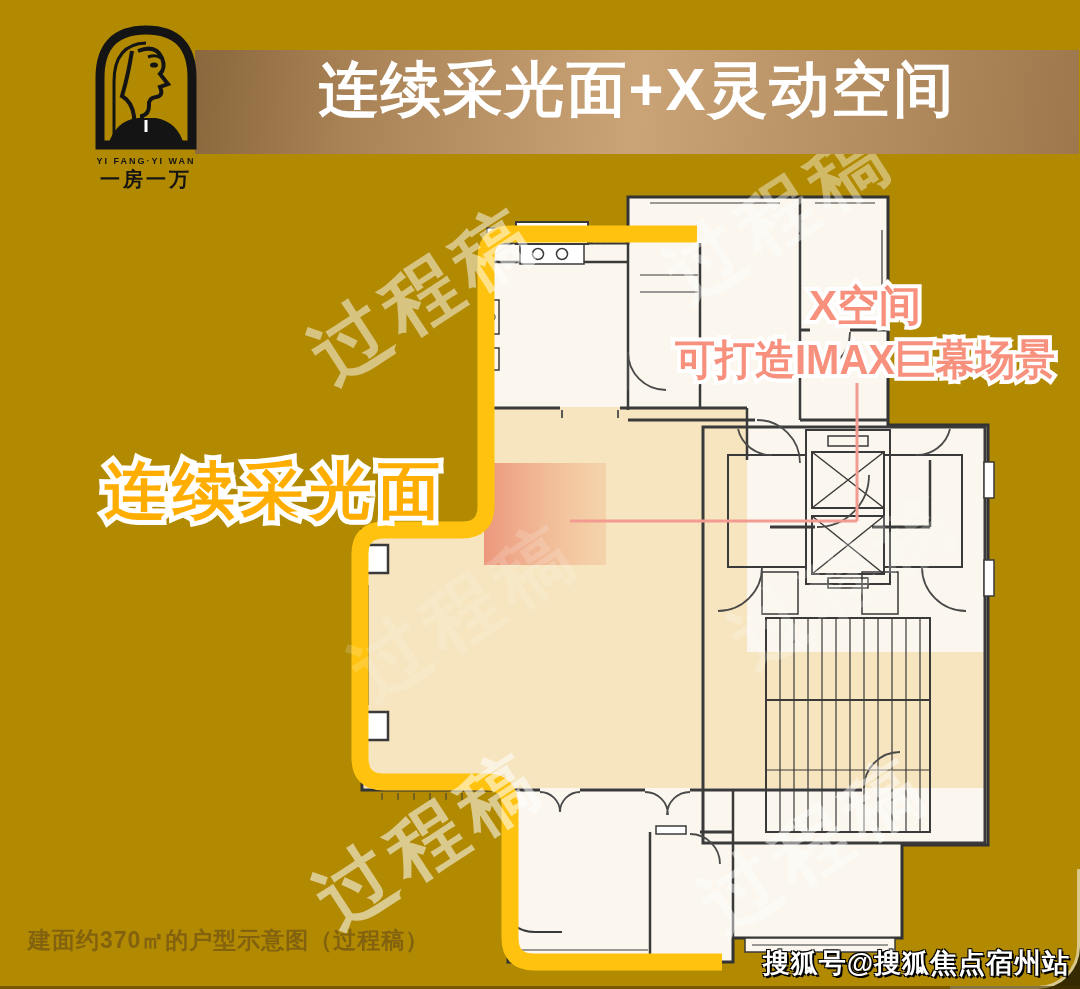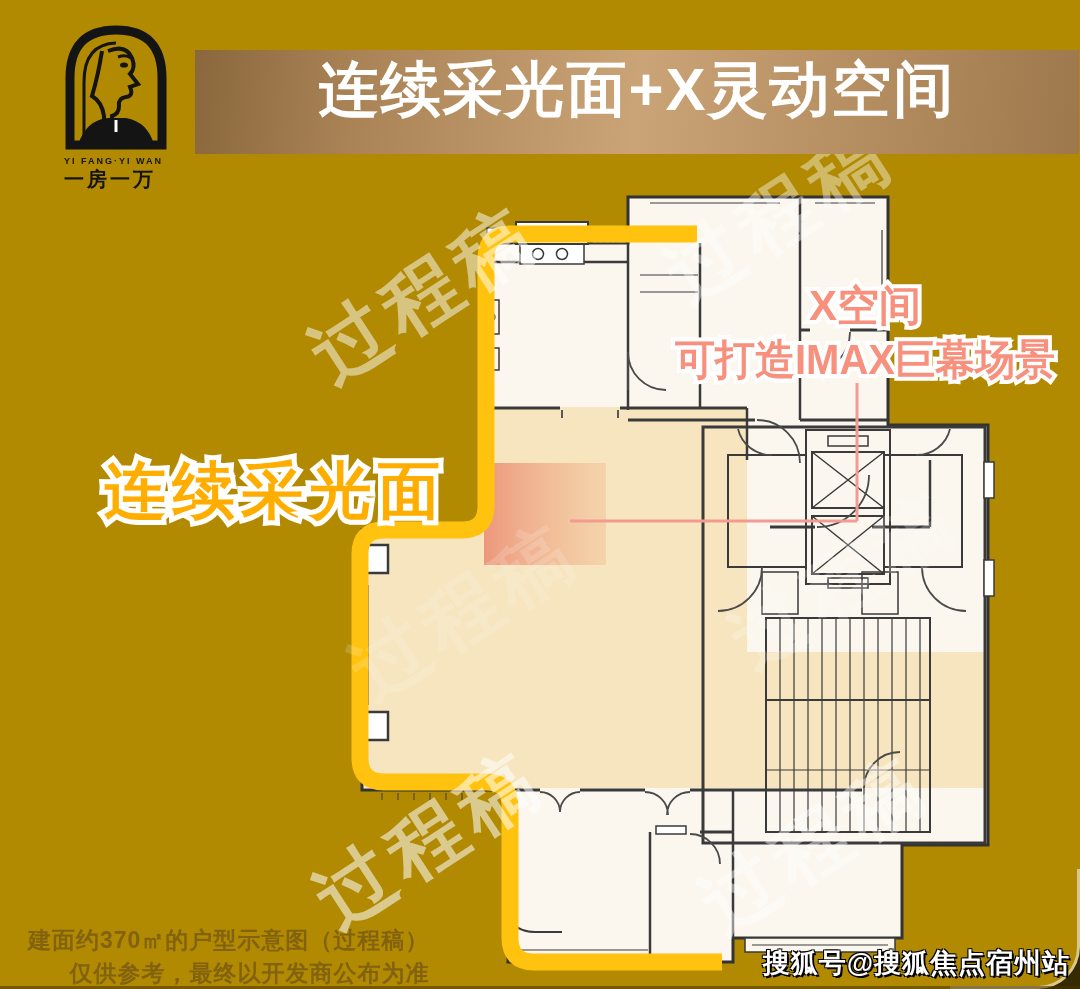--- a/index.html
+++ b/index.html
@@ -14,7 +14,7 @@
   .banner h1{margin:0;color:#ffffff;font-size:60px;font-weight:800;letter-spacing:2px;white-space:nowrap;}
 
   
-  .logo{left:64px;top:24px;width:164px;z-index:5;text-align:left;color:#141414;}
+  .logo{left:64px;top:24px;width:164px;z-index:5;text-align:center;color:#141414;}
   .logo .en{font-size:9px;font-weight:700;letter-spacing:2px;margin-top:2px;}
   .logo .cn{font-size:20px;font-weight:800;letter-spacing:3px;margin-top:0;}
 

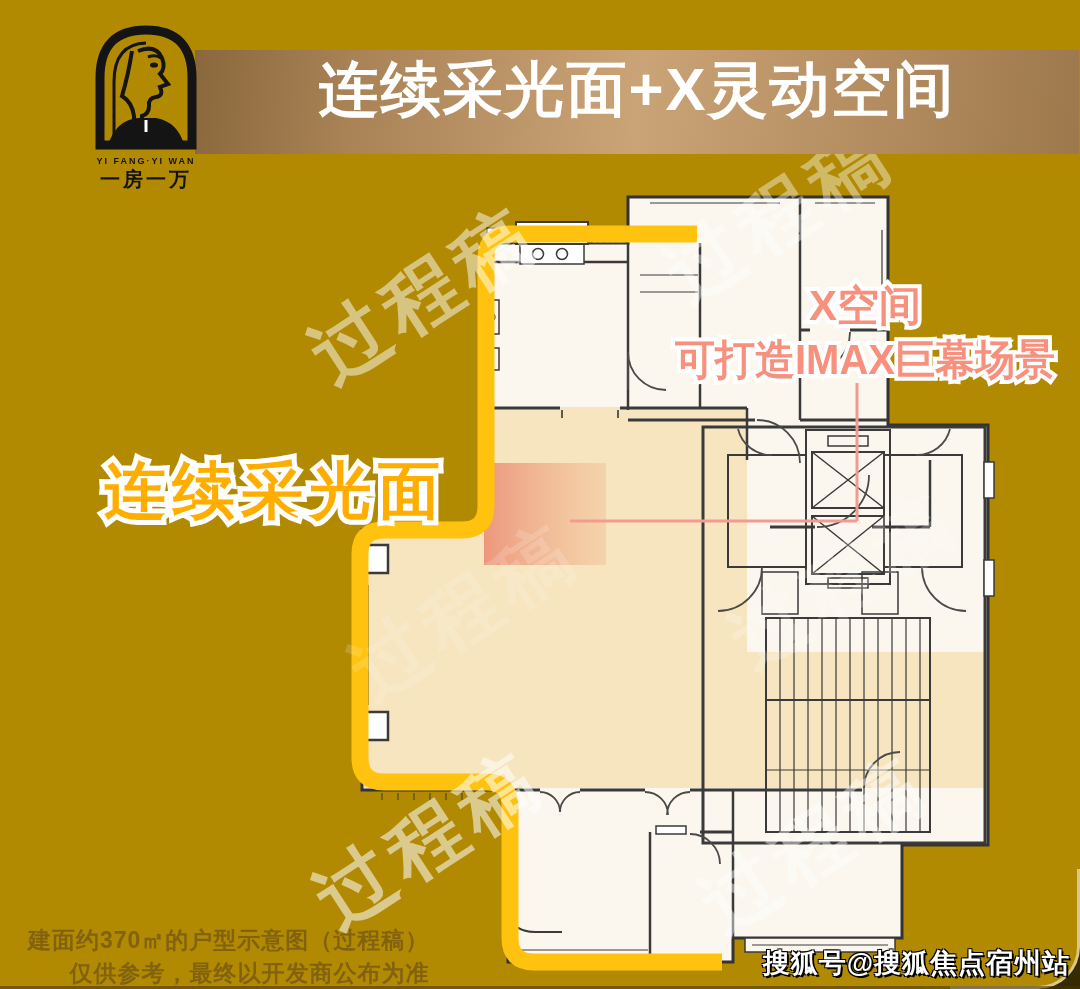--- a/index.html
+++ b/index.html
@@ -191,7 +191,6 @@
 
   <div class="abs disclaimer">
     <div>建面约370㎡的户型示意图（过程稿）</div>
-    <div>仅供参考，最终以开发商公布为准</div>
   </div>
 
   <div class="abs credit">搜狐号@搜狐焦点宿州站</div>

